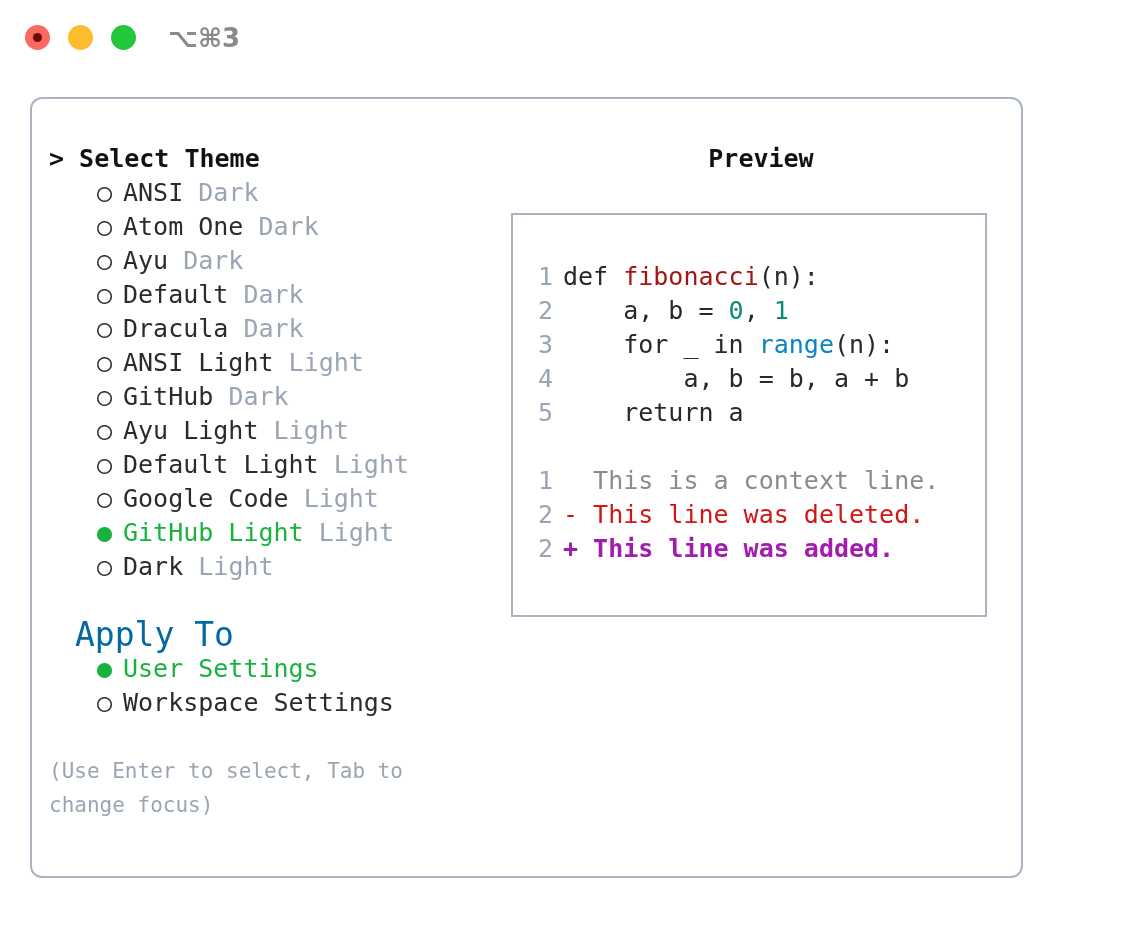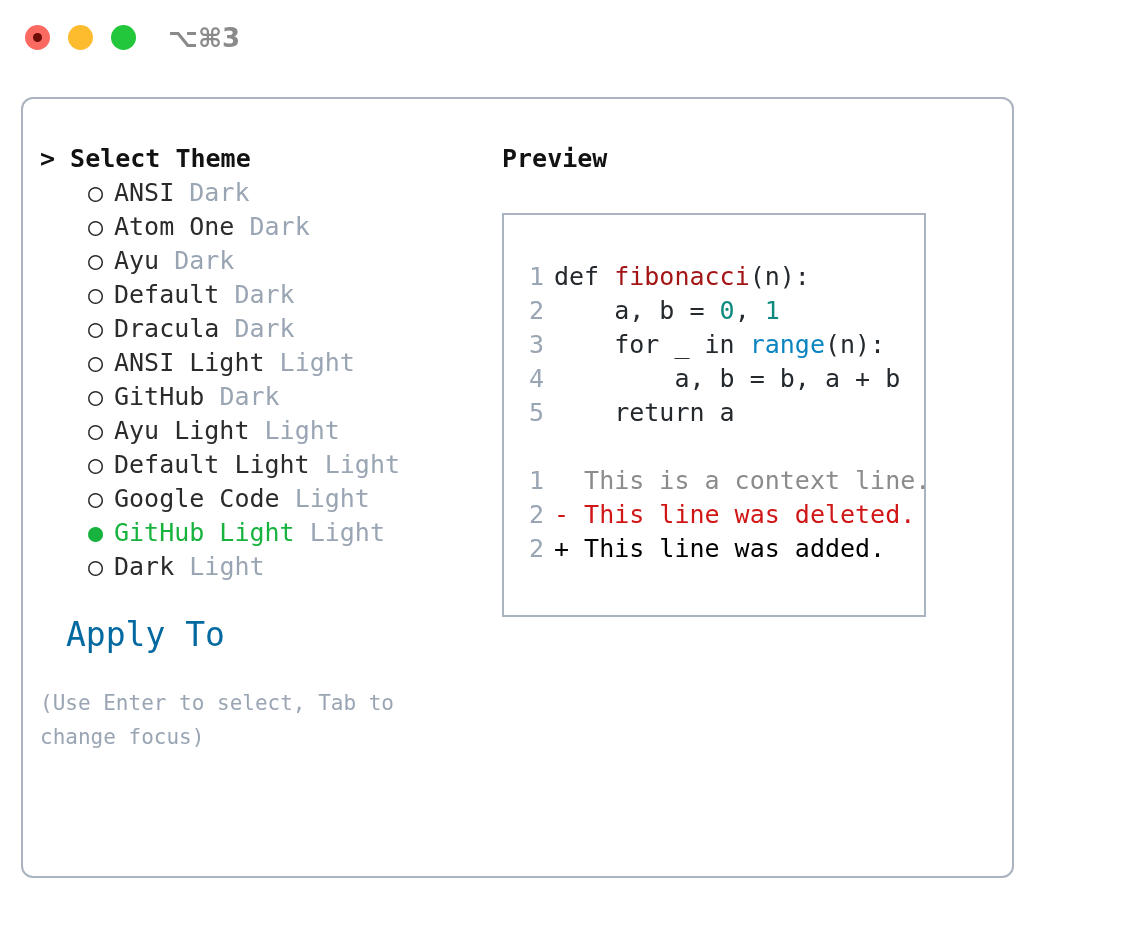--- a/index.html
+++ b/index.html
@@ -78,7 +78,7 @@
   
   .panel {
     position: absolute;
-    left: 21px;
+    left: 30px;
     top: 97px;
     width: 993px;
     height: 781px;

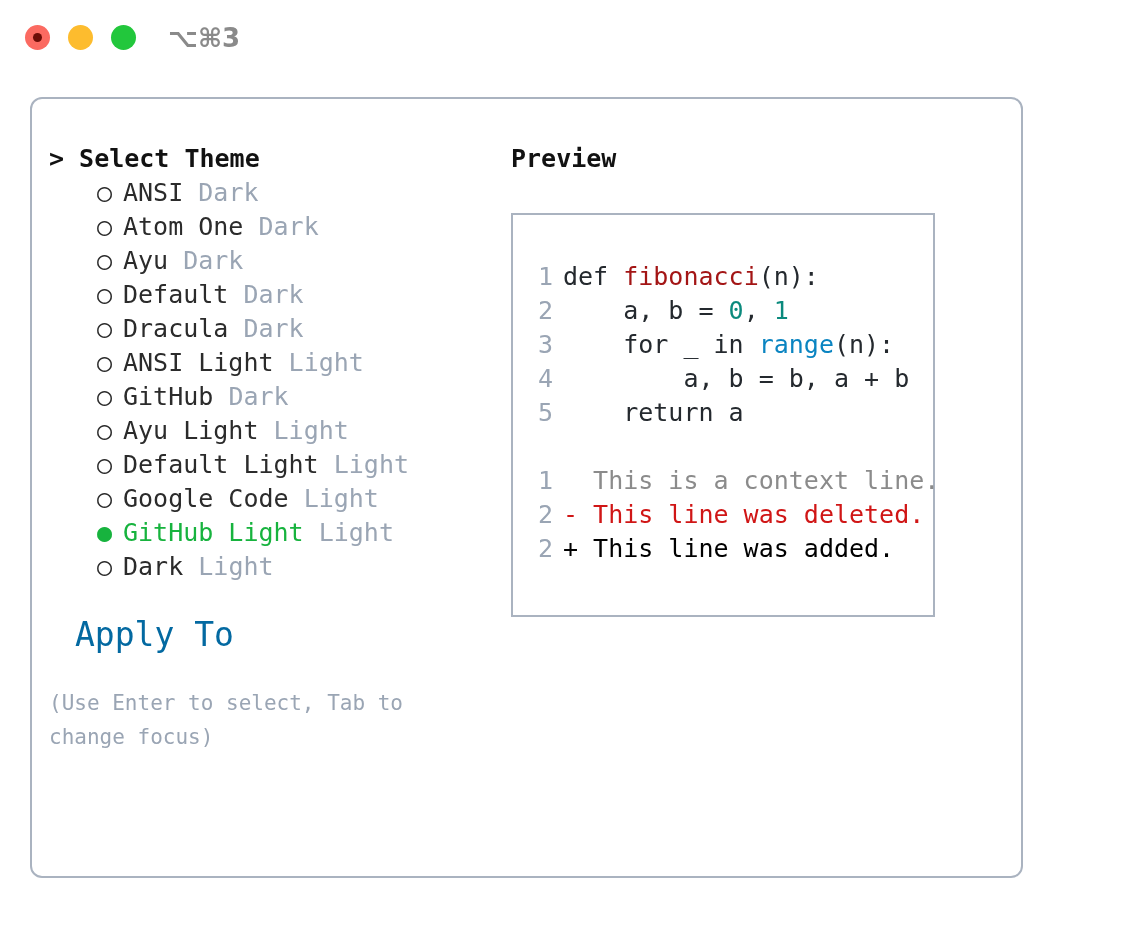--- a/index.html
+++ b/index.html
@@ -155,6 +155,7 @@
     color: #121212;
     line-height: 34px;
     white-space: pre;
+    text-align: center;
   }
   .preview-box {
     margin-top: 37px;

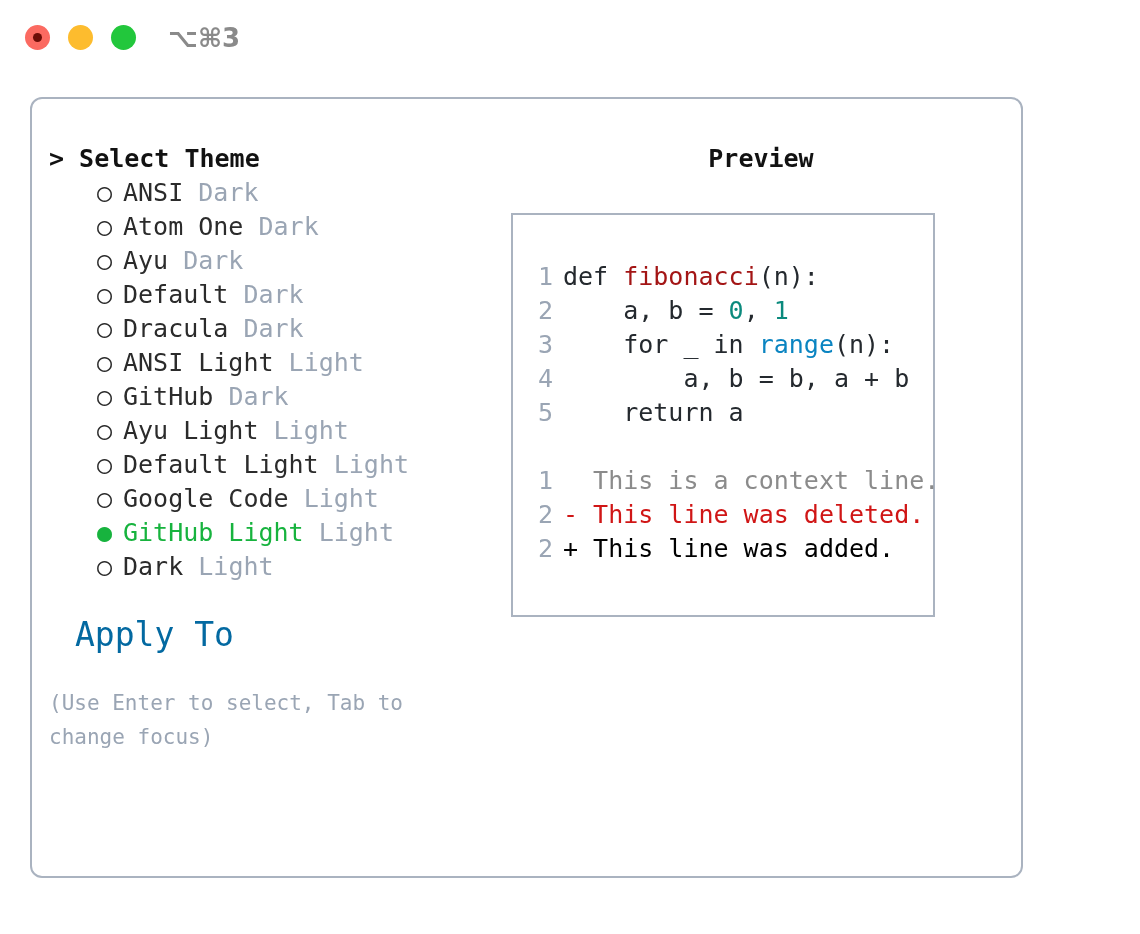--- a/index.html
+++ b/index.html
@@ -159,7 +159,7 @@
   }
   .preview-box {
     margin-top: 37px;
-    width: 424px;
+    width: 476px;
     height: 404px;
     border: 2px solid #aab3c0;
     box-sizing: border-box;

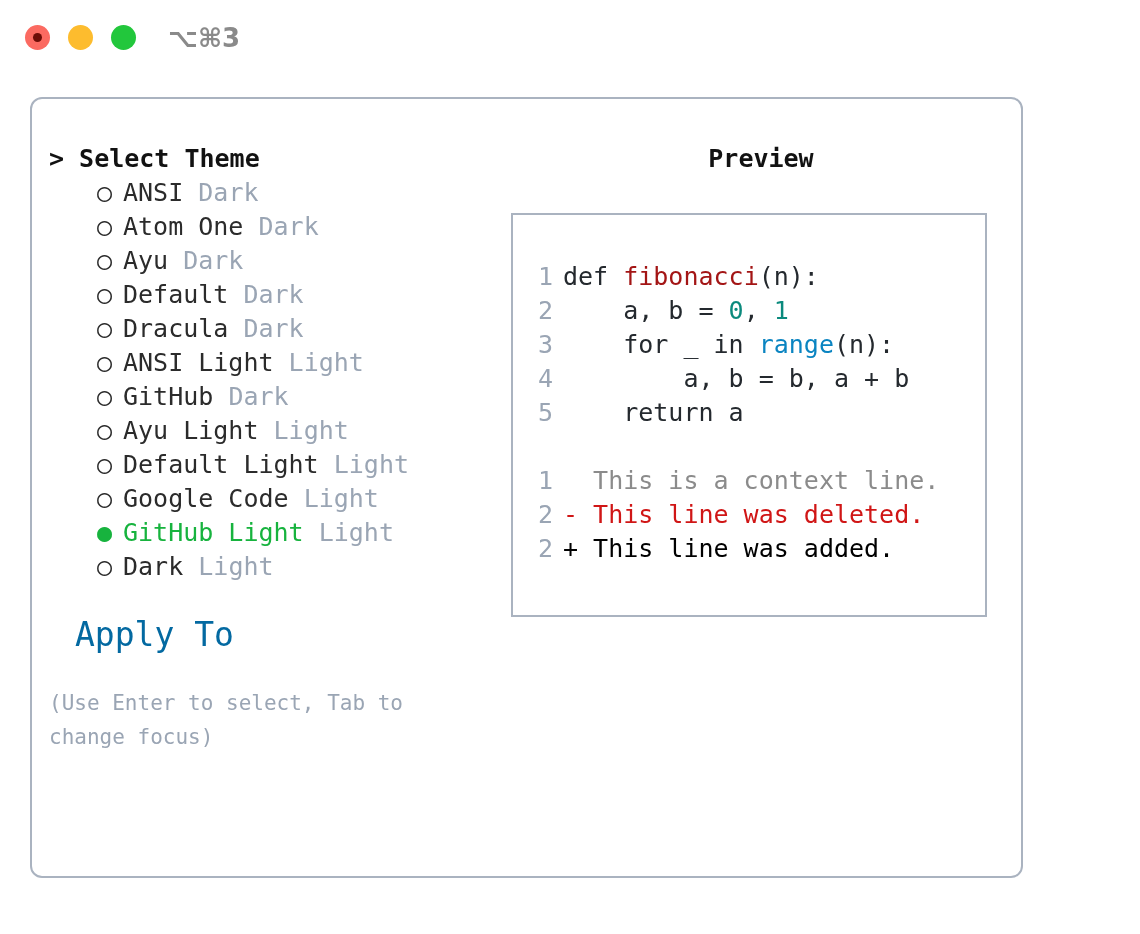--- a/index.html
+++ b/index.html
@@ -189,7 +189,7 @@
   .blank-row { height: 34px; }
   .diff-ctx { color: #8b8b8b; }
   .diff-del { color: #d01616; }
-  .diff-add { color: #000000; }
+  .diff-add { color: #a21caf; font-weight: bold; }
 </style>
 </head>
 <body>

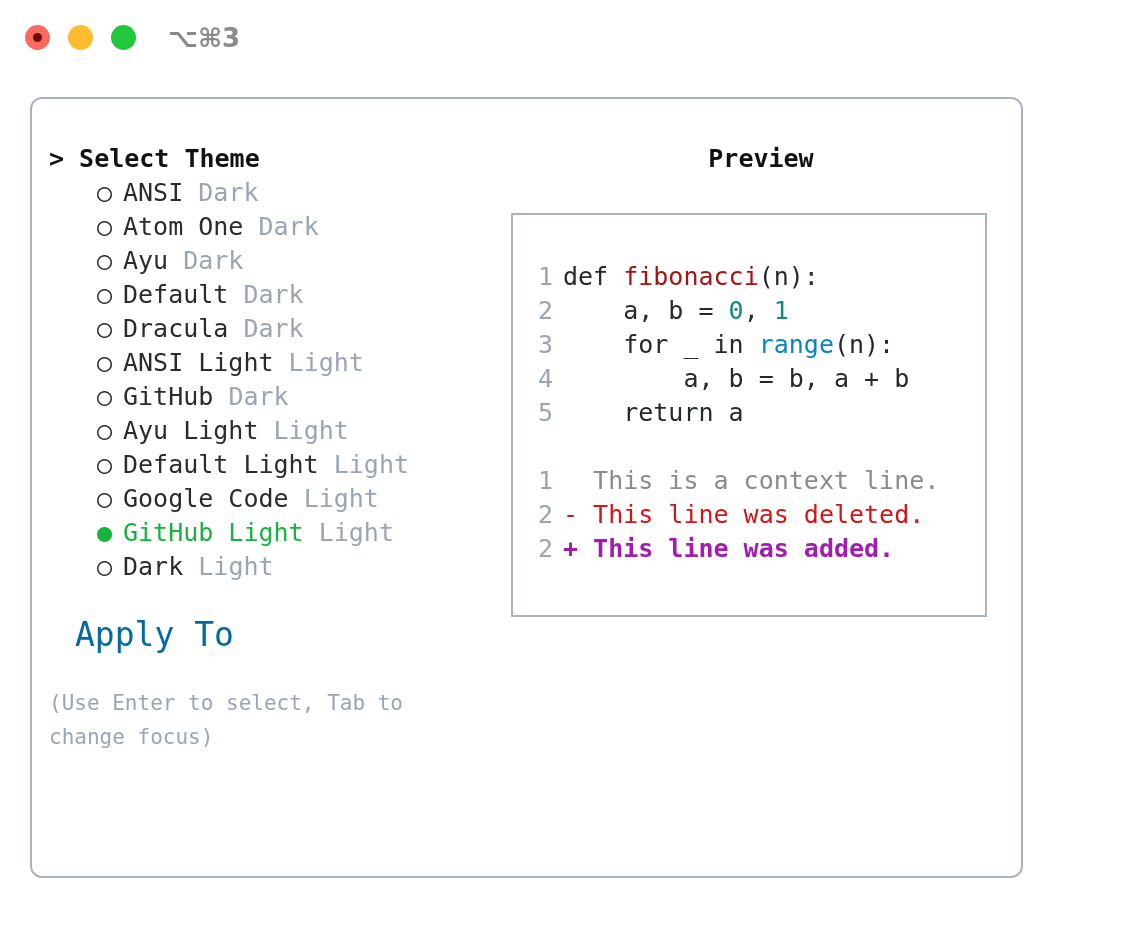--- a/index.html
+++ b/index.html
@@ -227,6 +227,10 @@
       <div class="spacer-lg"></div>
 
       <div class="apply-head">Apply To</div>
+      <div id="apply-items">
+          <div class="opt sel"><span class="bullet">●</span><span>User Settings</span></div>
+          <div class="opt"><span class="bullet">○</span><span>Workspace Settings</span></div>
+        </div>
 
       <div class="spacer-lg"></div>
 

